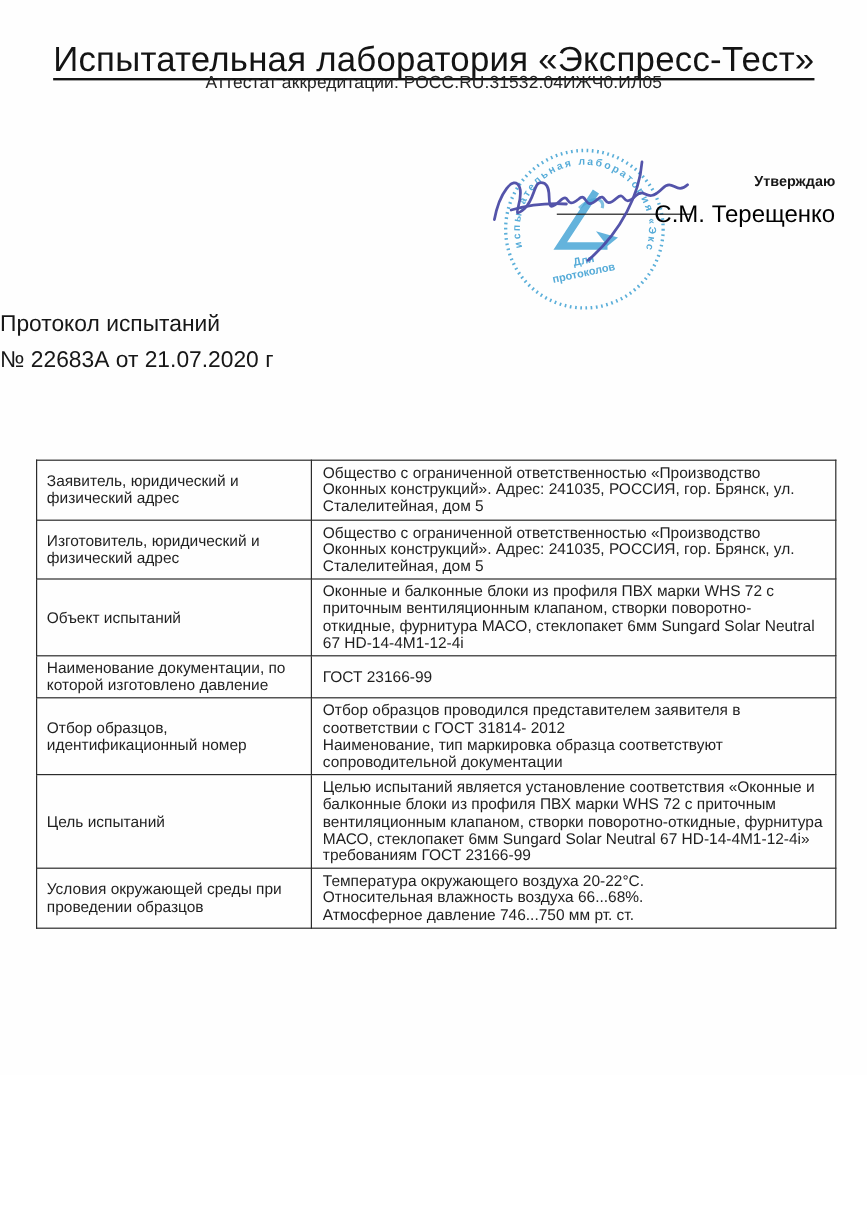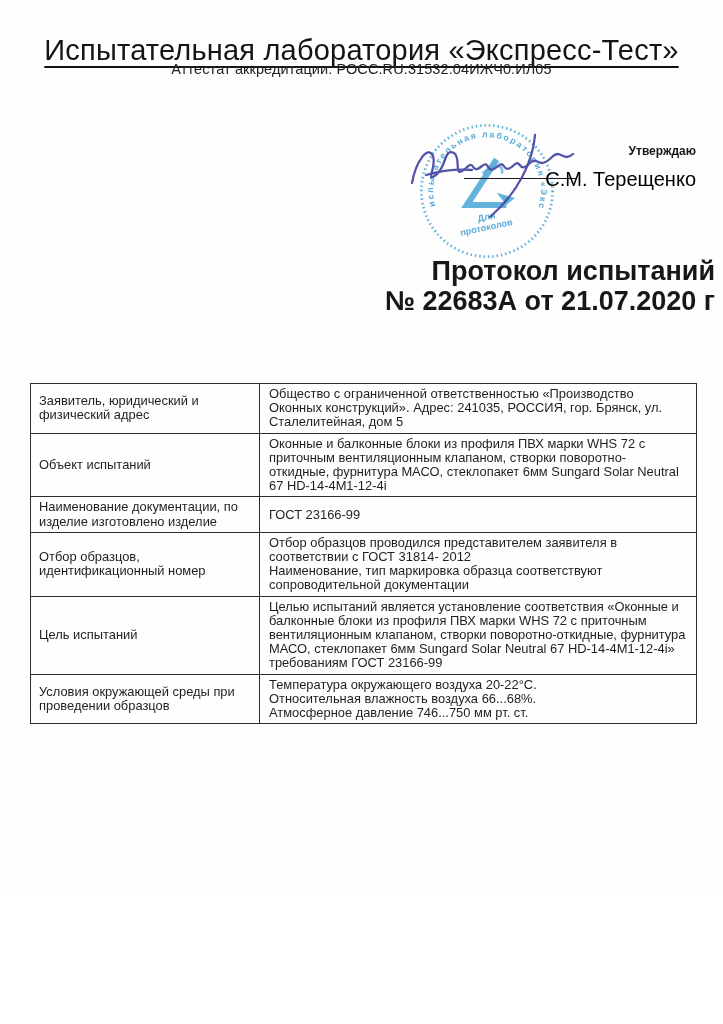--- a/index.html
+++ b/index.html
@@ -67,11 +67,10 @@
   .protocol-heading {
     position: absolute;
     top: 256px; left: 0; right: 8px;
-    text-align: right;
-    font-size: 27px;
+    text-align: left;
+    font-size: 19px;
     line-height: 30px;
     color: #171717;
-    font-weight: bold;
   }
   .details-table {
     position: absolute;

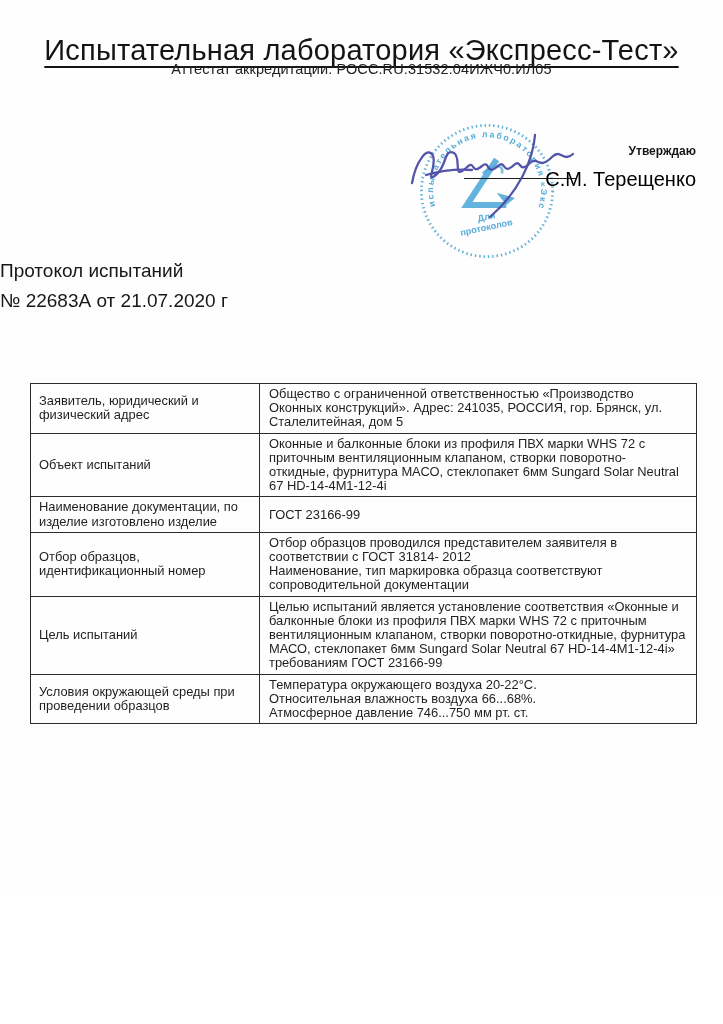--- a/index.html
+++ b/index.html
@@ -153,6 +153,11 @@
         <td class="cell-value">Общество с ограниченной ответственностью «Производство Оконных конструкций». Адрес: 241035, РОССИЯ, гор. Брянск, ул. Сталелитейная, дом 5</td>
       </tr>
       <tr>
+        <td class="cell-label">Изготовитель, юридический и
+физический адрес</td>
+        <td class="cell-value">Общество с ограниченной ответственностью «Производство Оконных конструкций». Адрес: 241035, РОССИЯ, гор. Брянск, ул. Сталелитейная, дом 5</td>
+      </tr>
+      <tr>
         <td class="cell-label">Объект испытаний</td>
         <td class="cell-value">Оконные и балконные блоки из профиля ПВХ марки WHS 72 с приточным вентиляционным клапаном, створки поворотно-откидные, фурнитура МАСО, стеклопакет 6мм Sungard Solar Neutral 67 HD-14-4M1-12-4i</td>
       </tr>

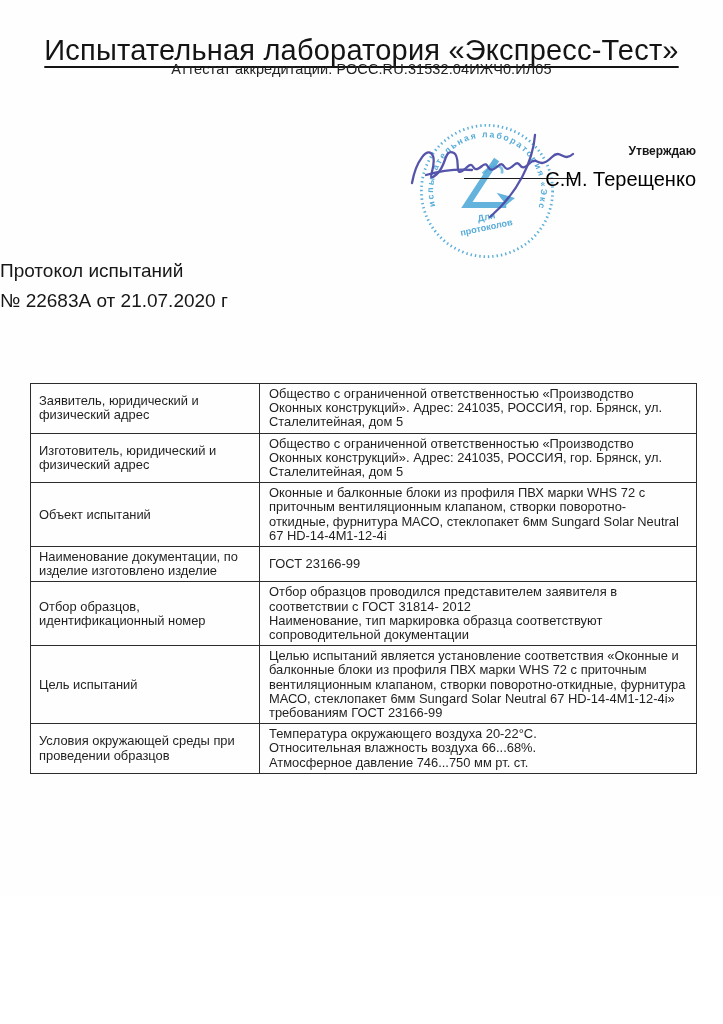--- a/index.html
+++ b/index.html
@@ -163,7 +163,7 @@
       </tr>
       <tr>
         <td class="cell-label">Наименование документации, по
-изделие изготовлено изделие</td>
+которой изготовлено давление</td>
         <td class="cell-value">ГОСТ 23166-99</td>
       </tr>
       <tr>

